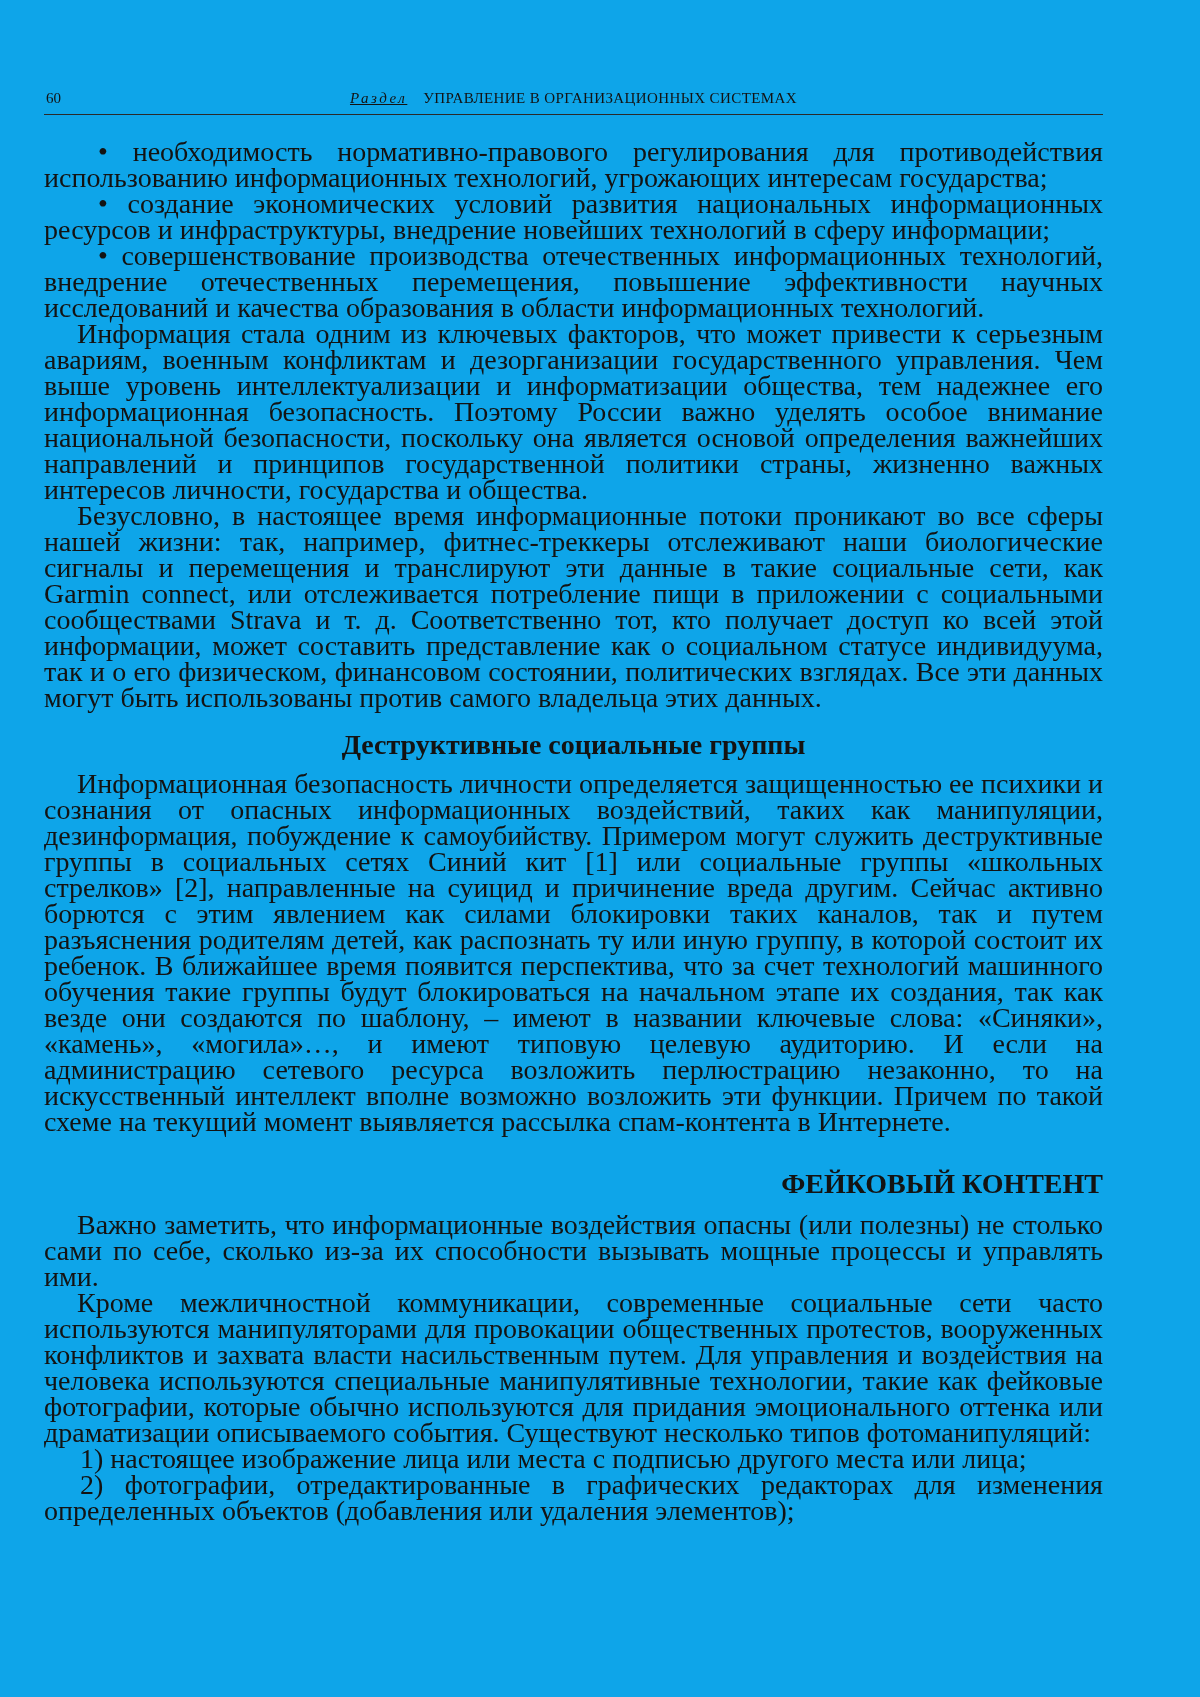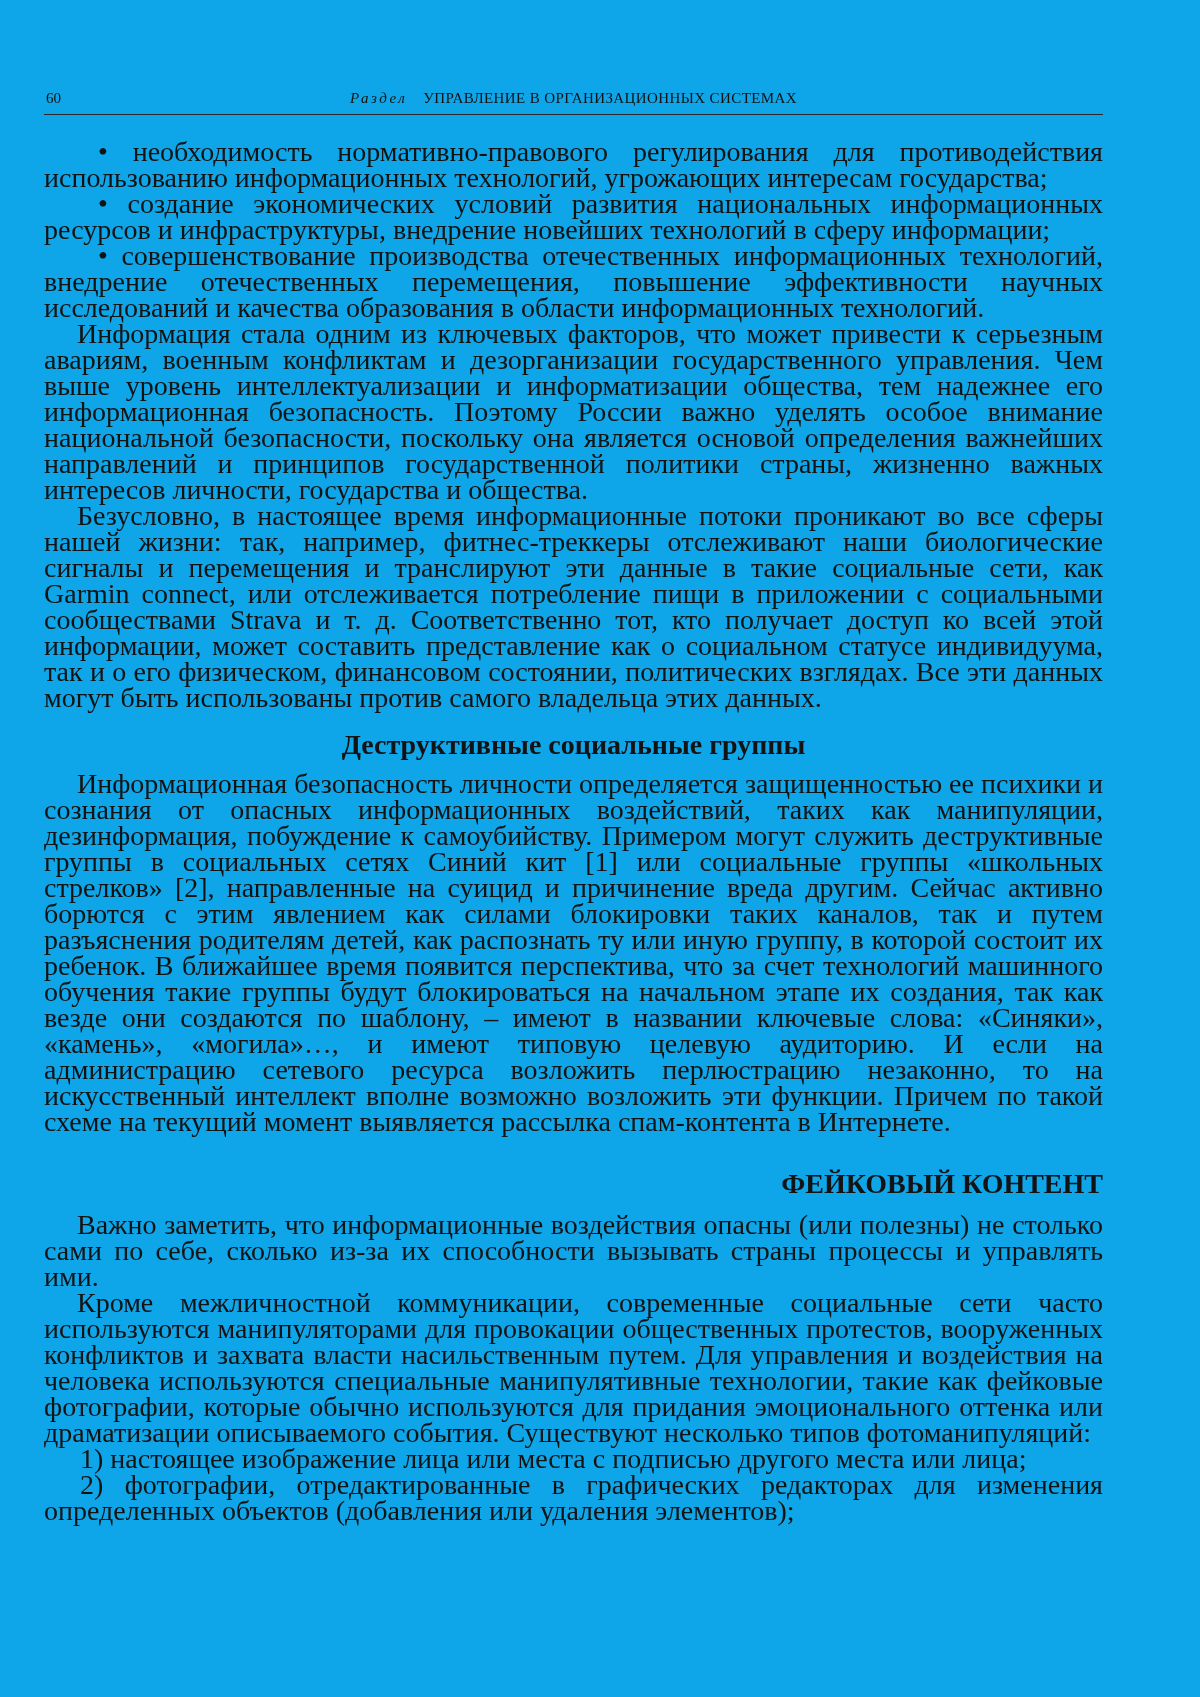--- a/index.html
+++ b/index.html
@@ -32,6 +32,7 @@
     font-style: italic;
     letter-spacing: 2.5px;
     margin-right: 16px;
+    text-decoration: underline;
   }
   .running-title .title { letter-spacing: 0.4px; }
 

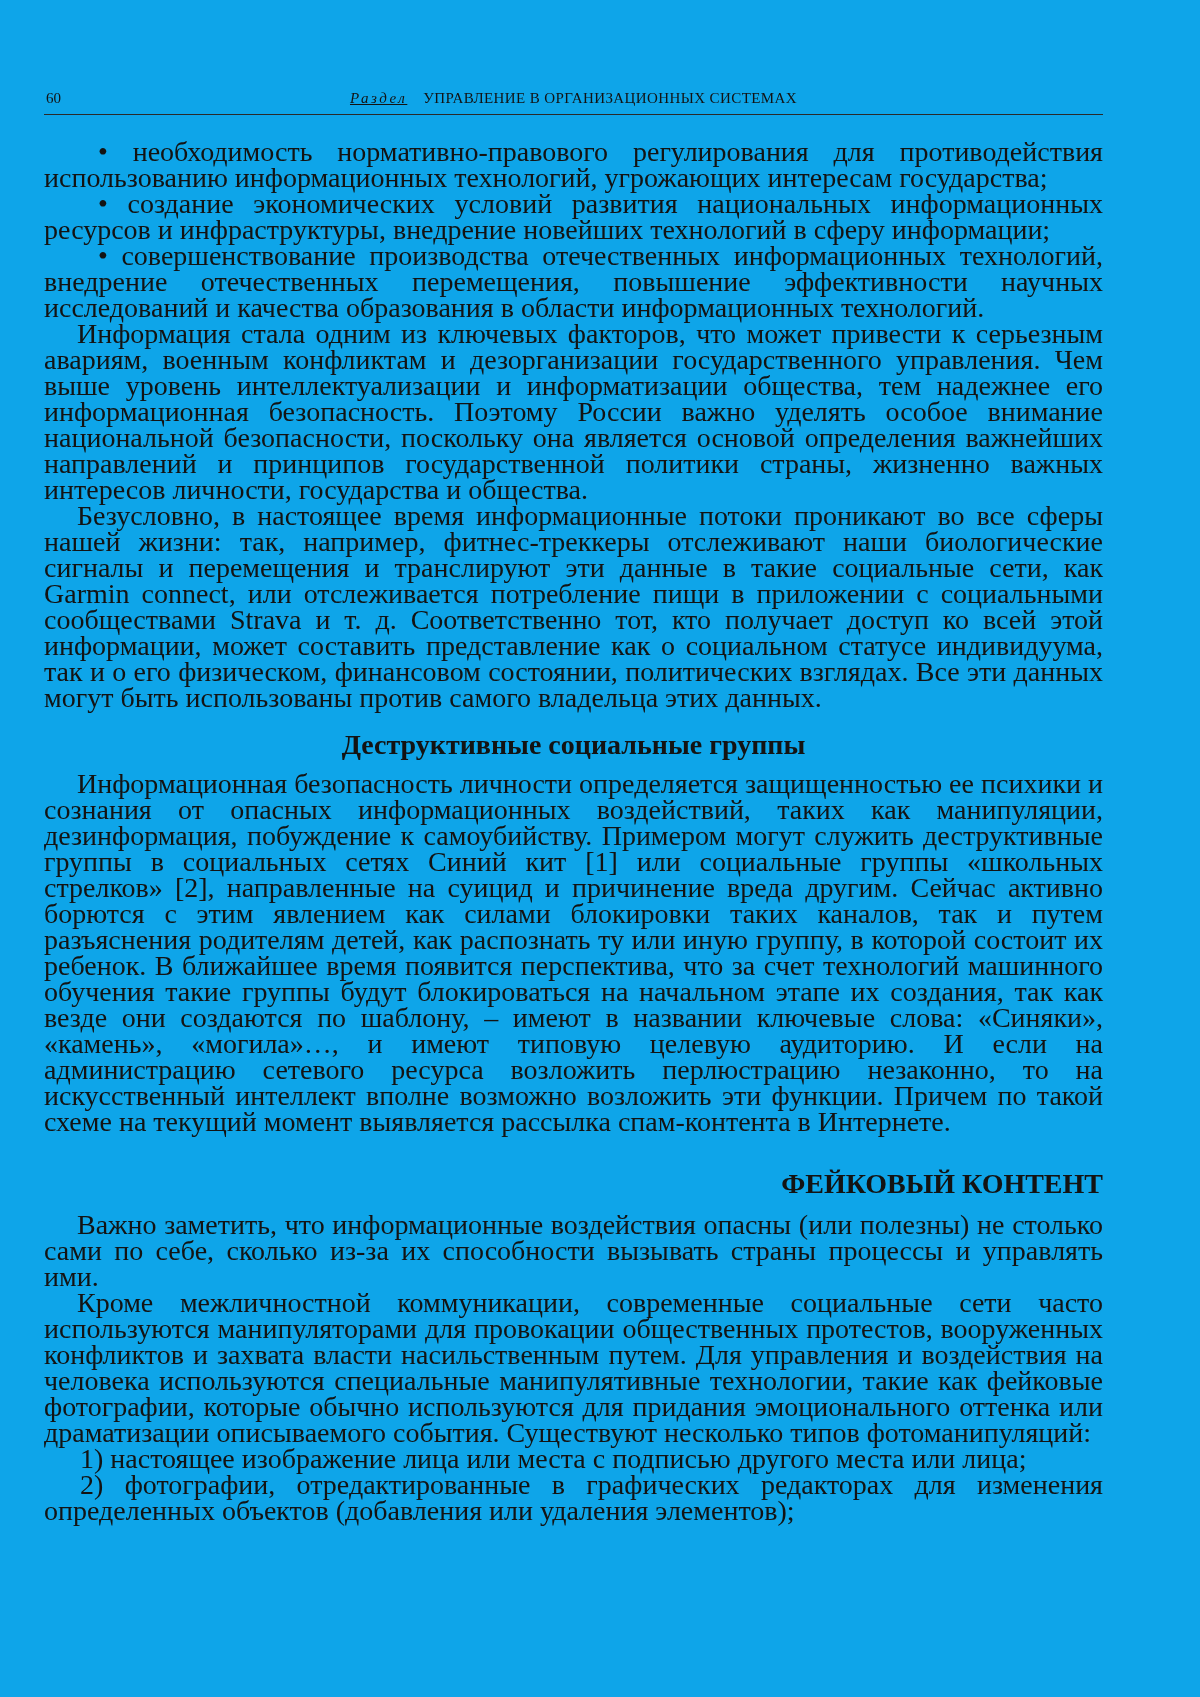--- a/index.html
+++ b/index.html
@@ -79,7 +79,7 @@
       <h2 class="heading">Деструктивные социальные группы</h2>
       <p class="paragraph">Информационная безопасность личности определяется защищенностью ее психики и сознания от опасных информационных воздействий, таких как манипуляции, дезинформация, побуждение к самоубийству. Примером могут служить деструктивные группы в социальных сетях Синий кит [1] или социальные группы «школьных стрелков» [2], направленные на суицид и причинение вреда другим. Сейчас активно борются с этим явлением как силами блокировки таких каналов, так и путем разъяснения родителям детей, как распознать ту или иную группу, в которой состоит их ребенок. В ближайшее время появится перспектива, что за счет технологий машинного обучения такие группы будут блокироваться на начальном этапе их создания, так как везде они создаются по шаблону, – имеют в названии ключевые слова: «Синяки», «камень», «могила»…, и имеют типовую целевую аудиторию. И если на администрацию сетевого ресурса возложить перлюстрацию незаконно, то на искусственный интеллект вполне возможно возложить эти функции. Причем по такой схеме на текущий момент выявляется рассылка спам-контента в Интернете.</p>
       <h2 class="heading-caps">ФЕЙКОВЫЙ КОНТЕНТ</h2>
-      <p class="paragraph">Важно заметить, что информационные воздействия опасны (или полезны) не столько сами по себе, сколько из-за их способности вызывать страны процессы и управлять ими.</p>
+      <p class="paragraph">Важно заметить, что информационные воздействия опасны (или полезны) не столько сами по себе, сколько из-за их способности вызывать мощные процессы и управлять ими.</p>
       <p class="paragraph">Кроме межличностной коммуникации, современные социальные сети часто используются манипуляторами для провокации общественных протестов, вооруженных конфликтов и захвата власти насильственным путем. Для управления и воздействия на человека используются специальные манипулятивные технологии, такие как фейковые фотографии, которые обычно используются для придания эмоционального оттенка или драматизации описываемого события. Существуют несколько типов фотоманипуляций:</p>
       <p class="numbered">1) настоящее изображение лица или места с подписью другого места или лица;</p>
       <p class="numbered">2) фотографии, отредактированные в графических редакторах для изменения определенных объектов (добавления или удаления элементов);</p>

